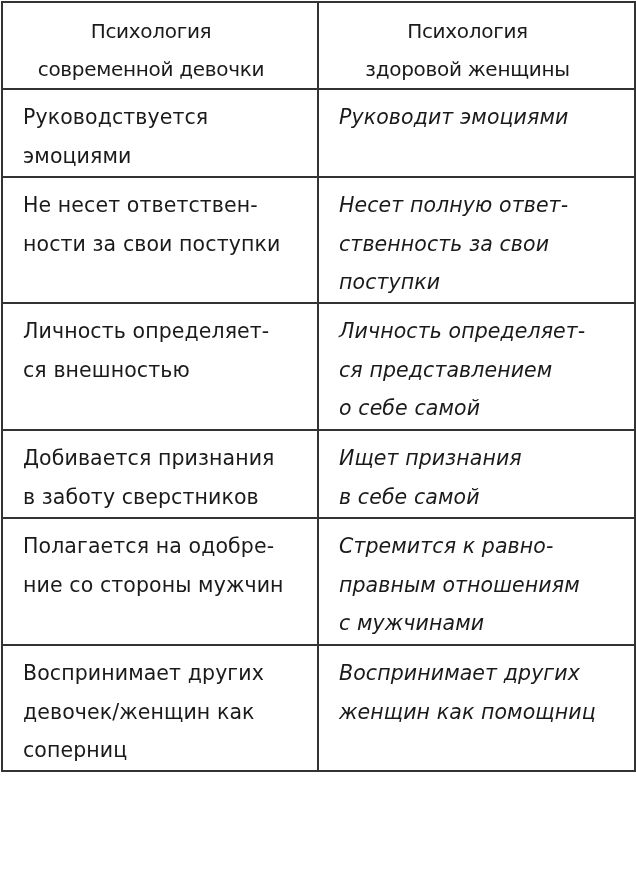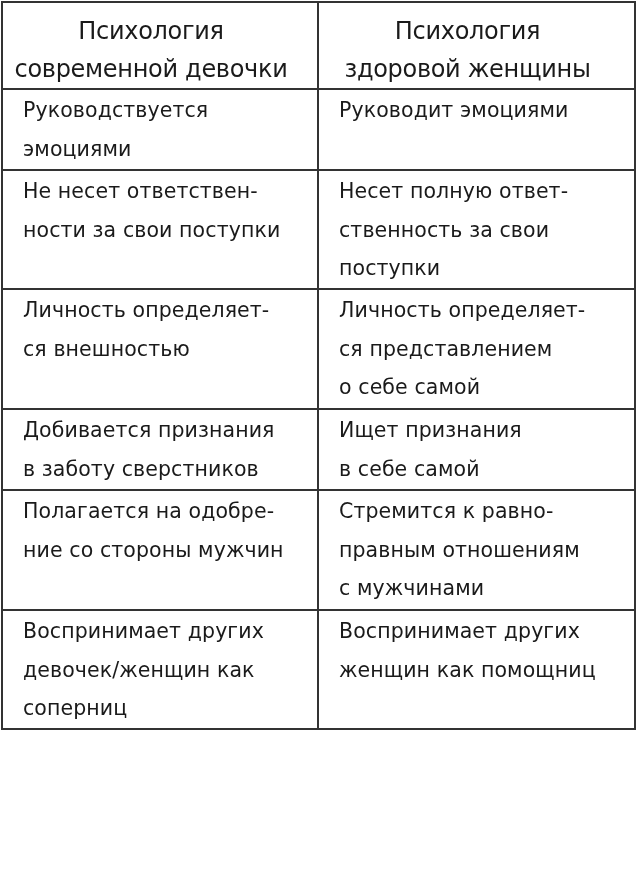--- a/index.html
+++ b/index.html
@@ -10,7 +10,7 @@
     table.cmp td, table.cmp th { border: 2px solid #333333; vertical-align: top;
                                  padding: 0 6px 0 20px; }
     table.cmp th { font-weight: normal; text-align: center; padding: 9px 24px 0 6px;
-                   height: 76px; font-size: 24px; line-height: 38px; letter-spacing: -0.3px; }
+                   height: 76px; font-size: 20px; line-height: 38px; letter-spacing: -0.3px; }
     table.cmp td { font-size: 20.5px; line-height: 38.5px; padding-top: 1px; letter-spacing: 0.1px; }
     col.c1 { width: 316px; }
     col.c2 { width: 317px; }

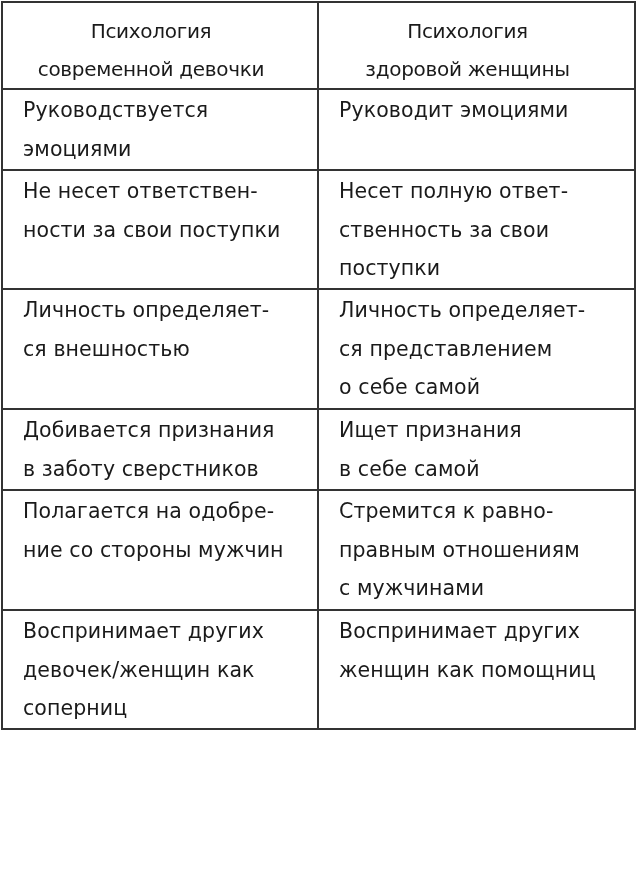--- a/index.html
+++ b/index.html
@@ -11,7 +11,7 @@
                                  padding: 0 6px 0 20px; }
     table.cmp th { font-weight: normal; text-align: center; padding: 9px 24px 0 6px;
                    height: 76px; font-size: 20px; line-height: 38px; letter-spacing: -0.3px; }
-    table.cmp td { font-size: 20.5px; line-height: 38.5px; padding-top: 1px; letter-spacing: 0.1px; }
+    table.cmp td { font-size: 20.5px; line-height: 38.5px; padding-top: 8px; letter-spacing: 0.1px; }
     col.c1 { width: 316px; }
     col.c2 { width: 317px; }
     .line { display: block; white-space: nowrap; }

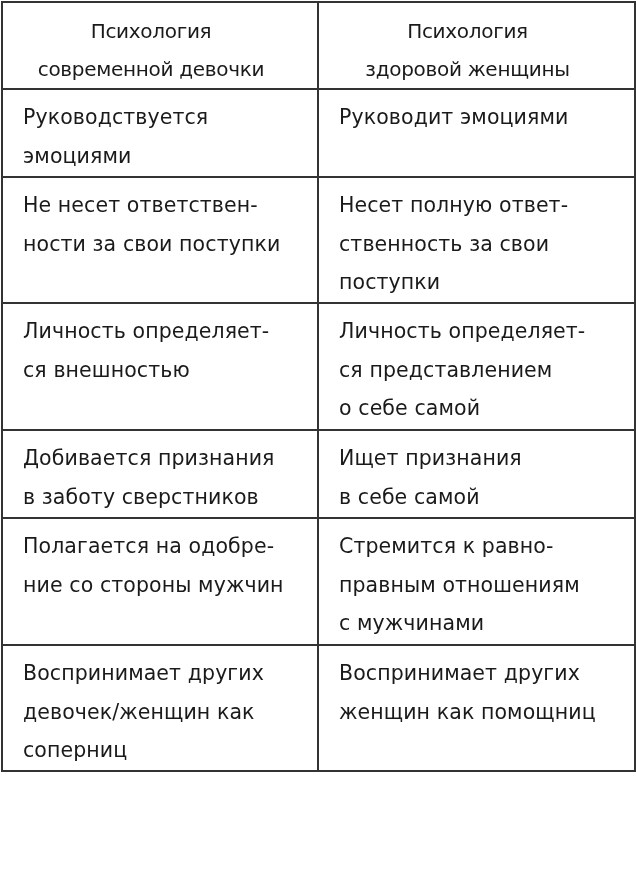--- a/index.html
+++ b/index.html
@@ -22,7 +22,7 @@
     tr.r5 td { height: 78px; margin-left: 16px; }
     tr.r6 td { height: 117px; }
     tr.r7 td { height: 115px; }
-    td.right { padding-left: 20px; }
+    td.right { padding-left: 20px; font-style: italic; }
   </style>
 </head>
 <body>

